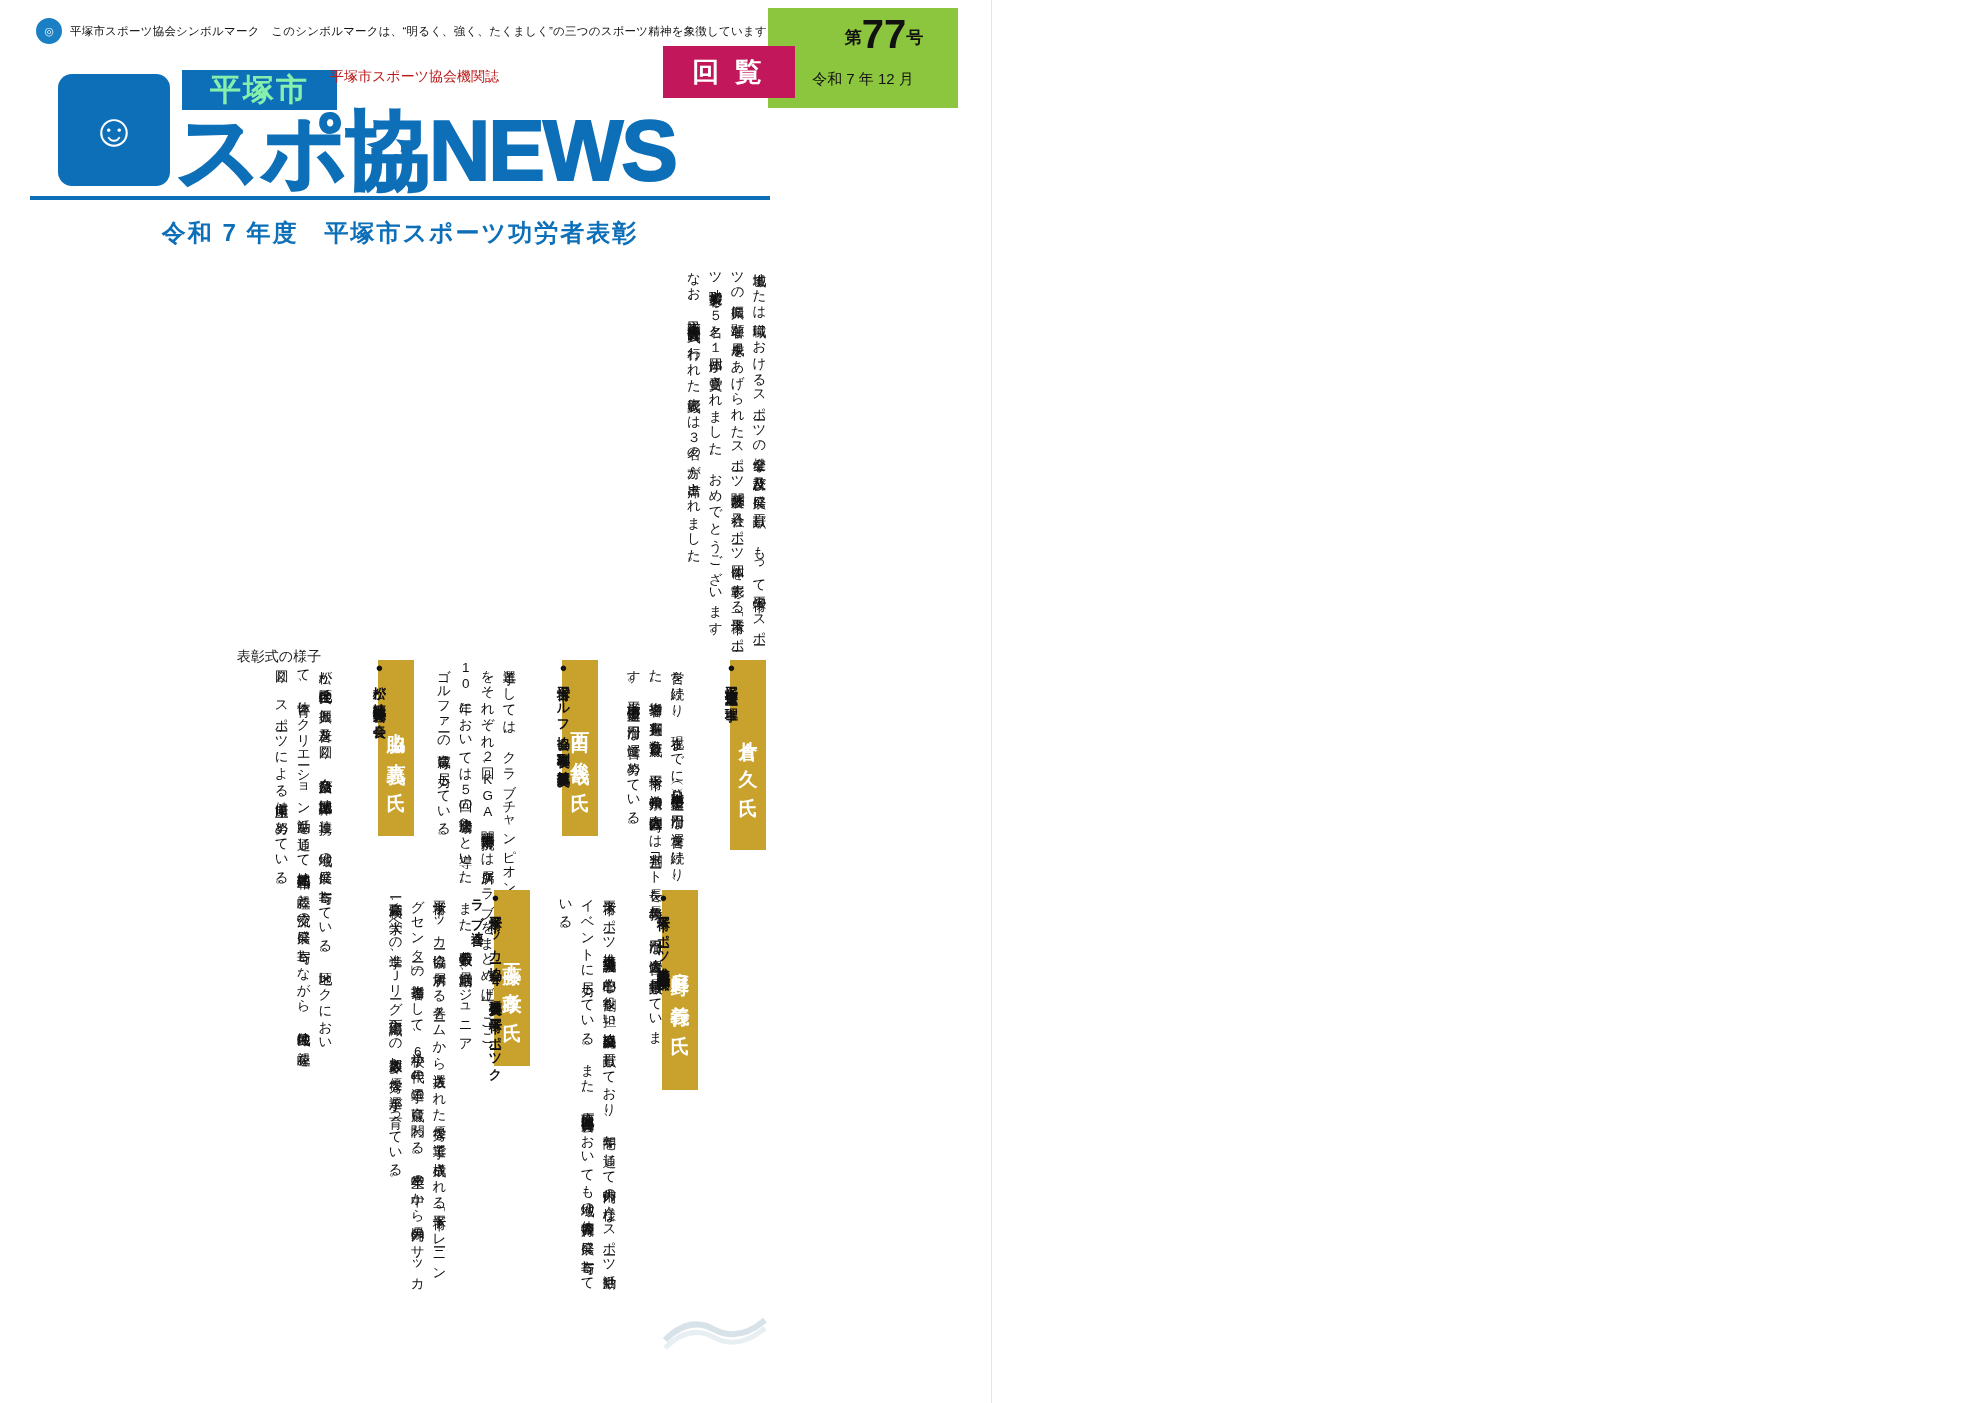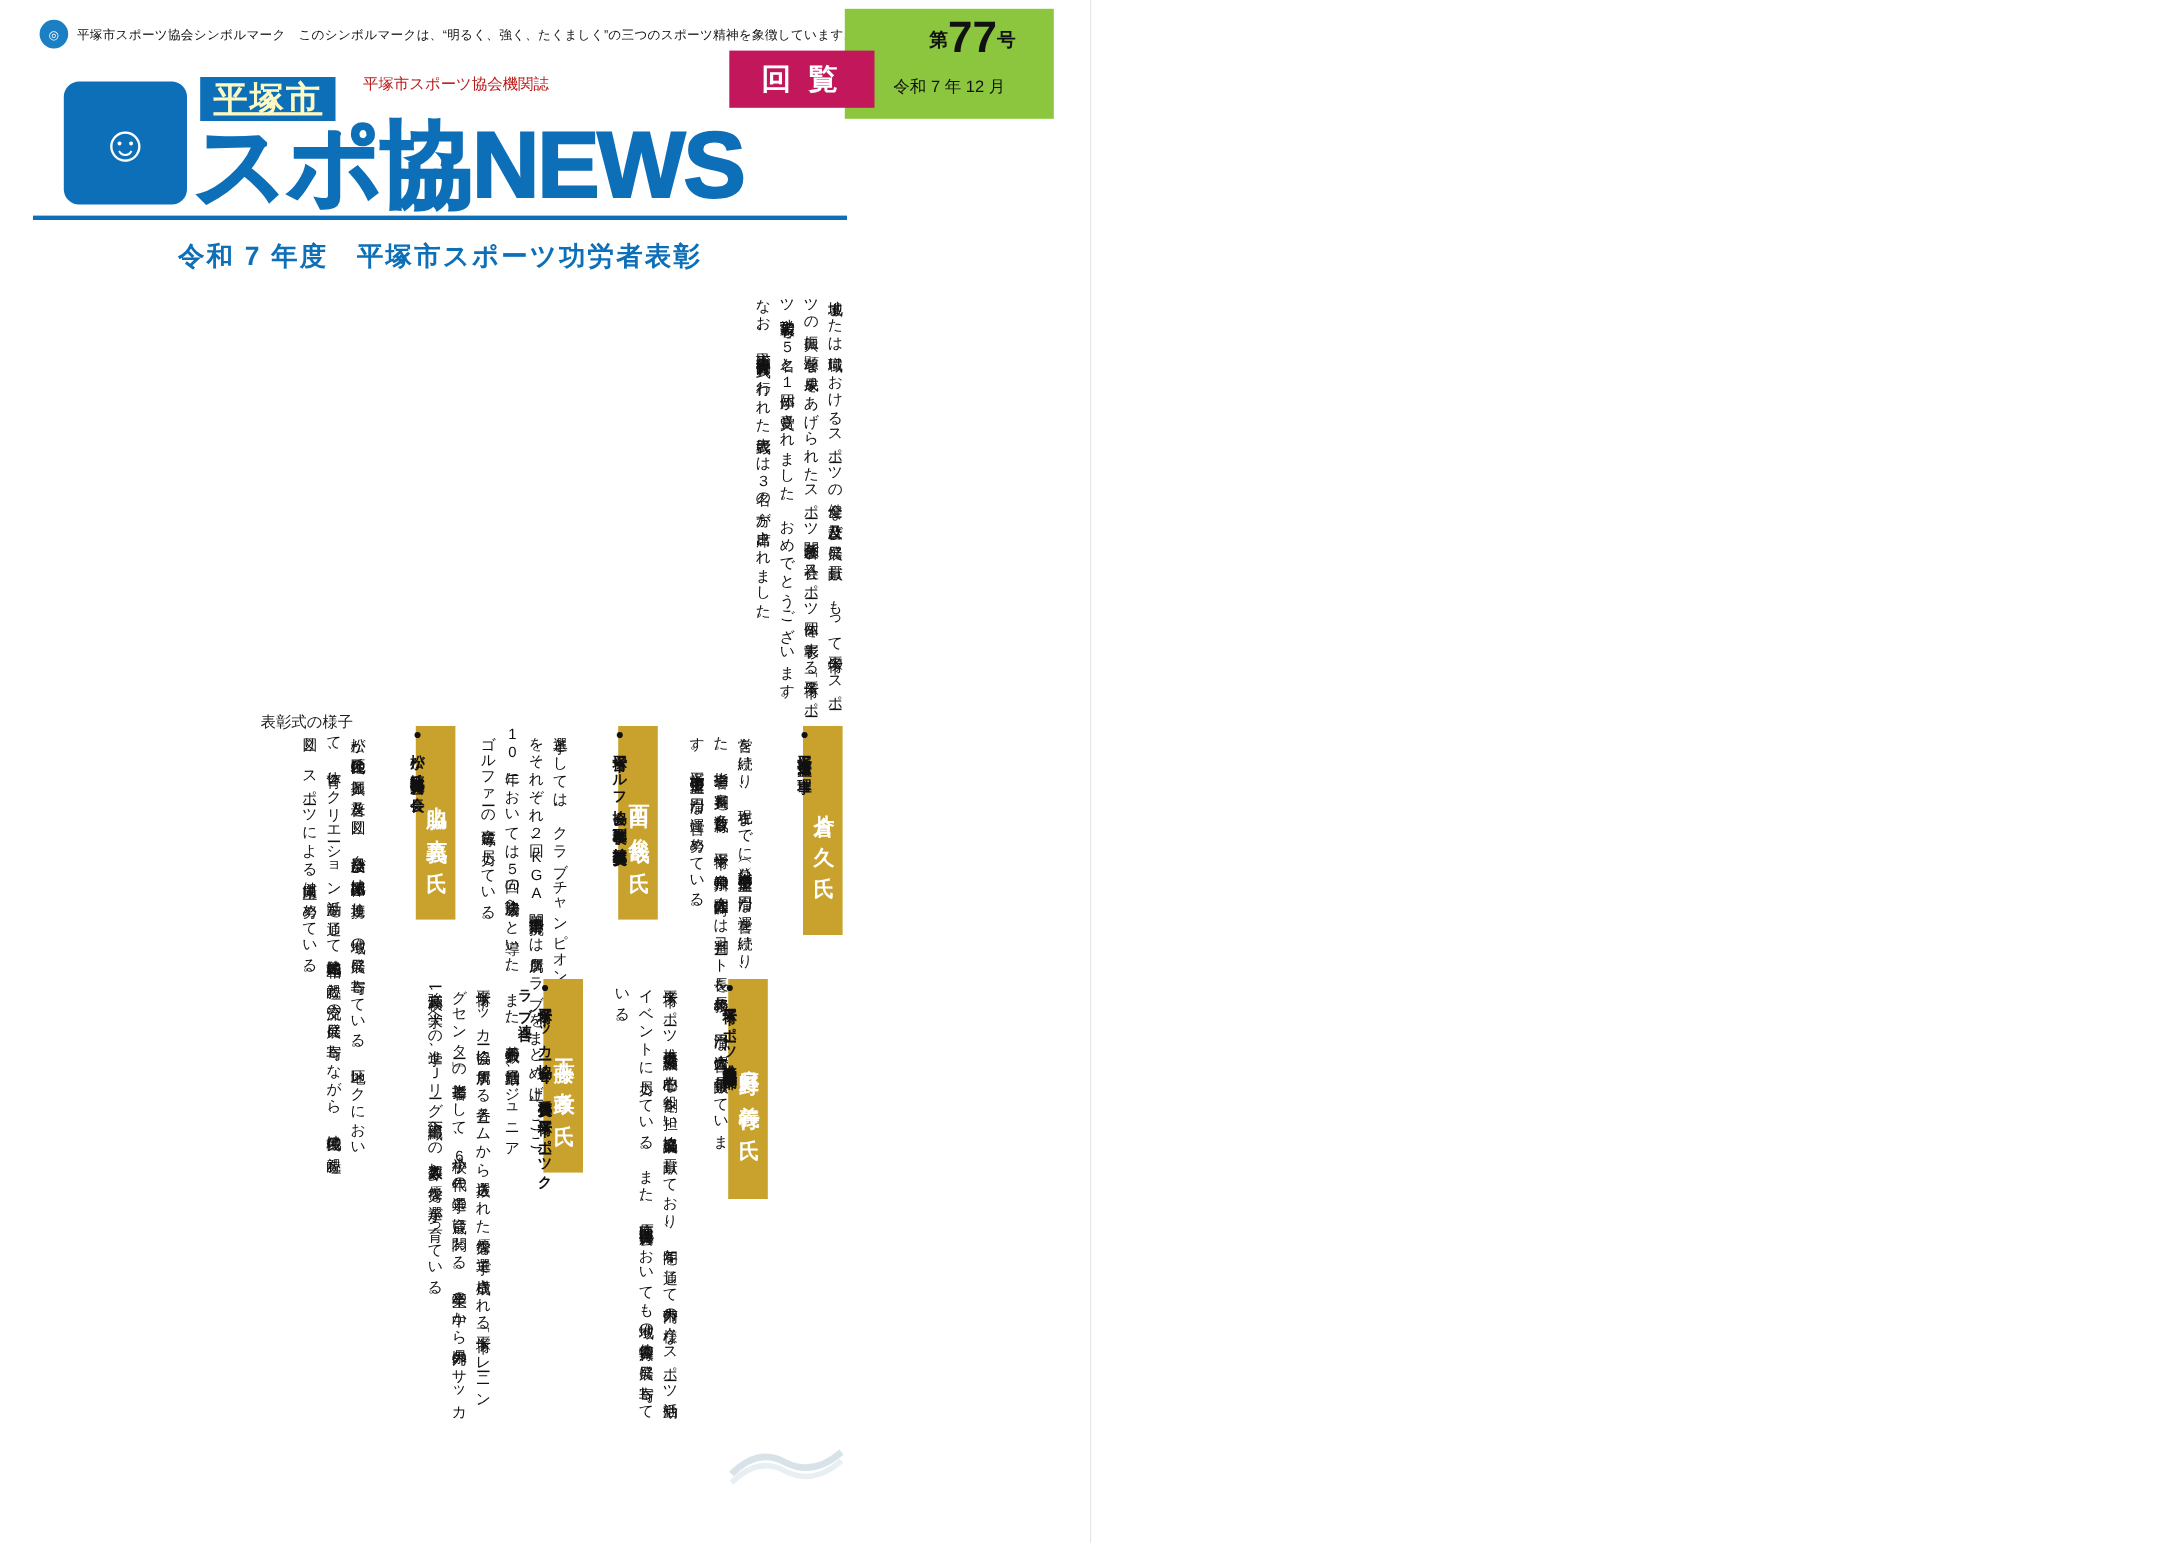--- a/index.html
+++ b/index.html
@@ -56,9 +56,9 @@
     color:#fff; font-size:46px;
   }
   .mh-city {
-    position:absolute; left:152px; top:18px; height:40px; padding:2px 12px;
-    background:#0d6fb8; color:#fef9c3; font-size:31px; font-weight:bold;
-    letter-spacing:2px; line-height:36px;text-decoration:underline;
+    position:absolute; left:152px; top:18px; height:40px; padding:2px 28px;
+    background:#0d6fb8; color:#86efac; font-size:31px; font-weight:bold;
+    letter-spacing:2px; line-height:36px;
   }
   .mh-sub {
     position:absolute; left:300px; top:16px; font-size:14px; color:#b91c1c;

